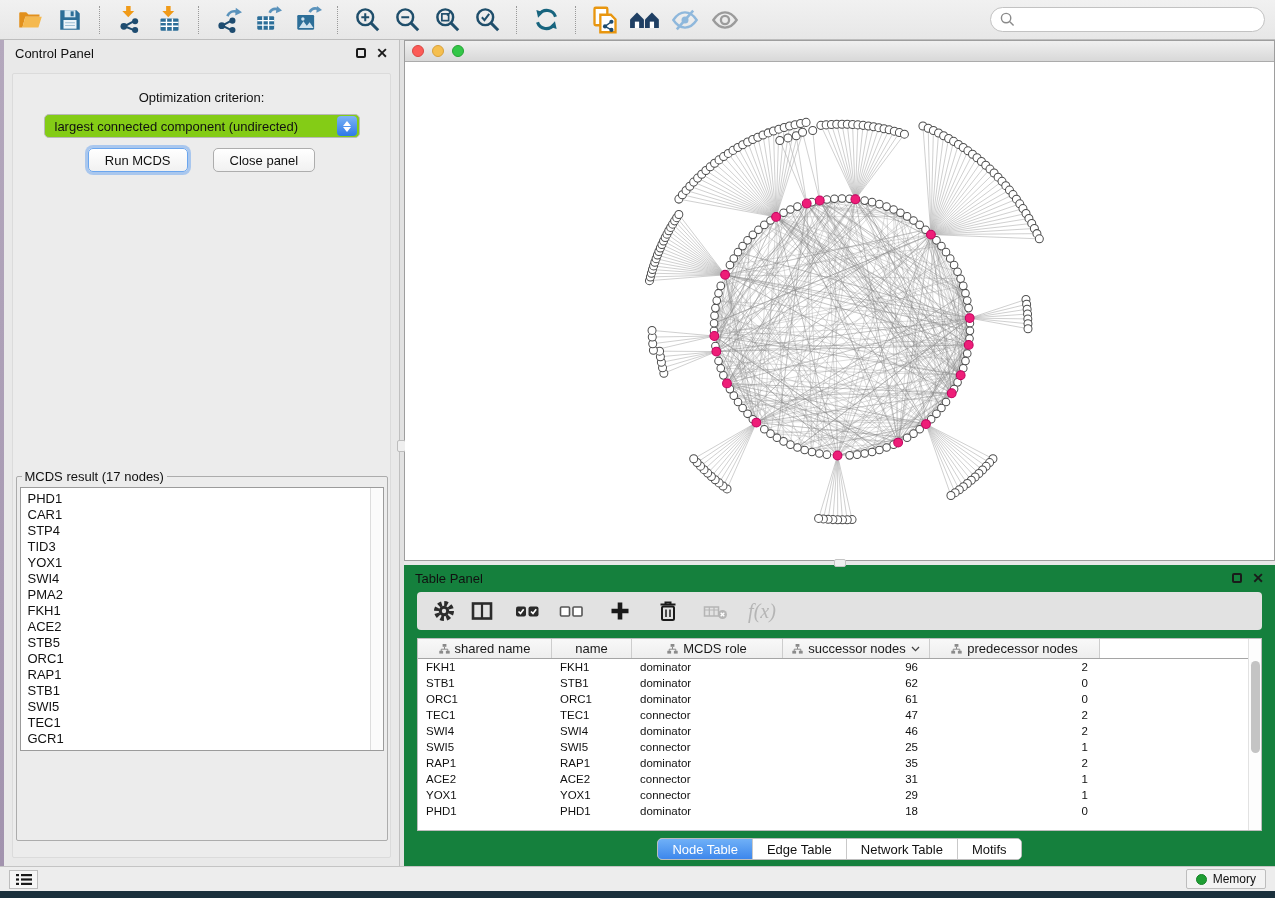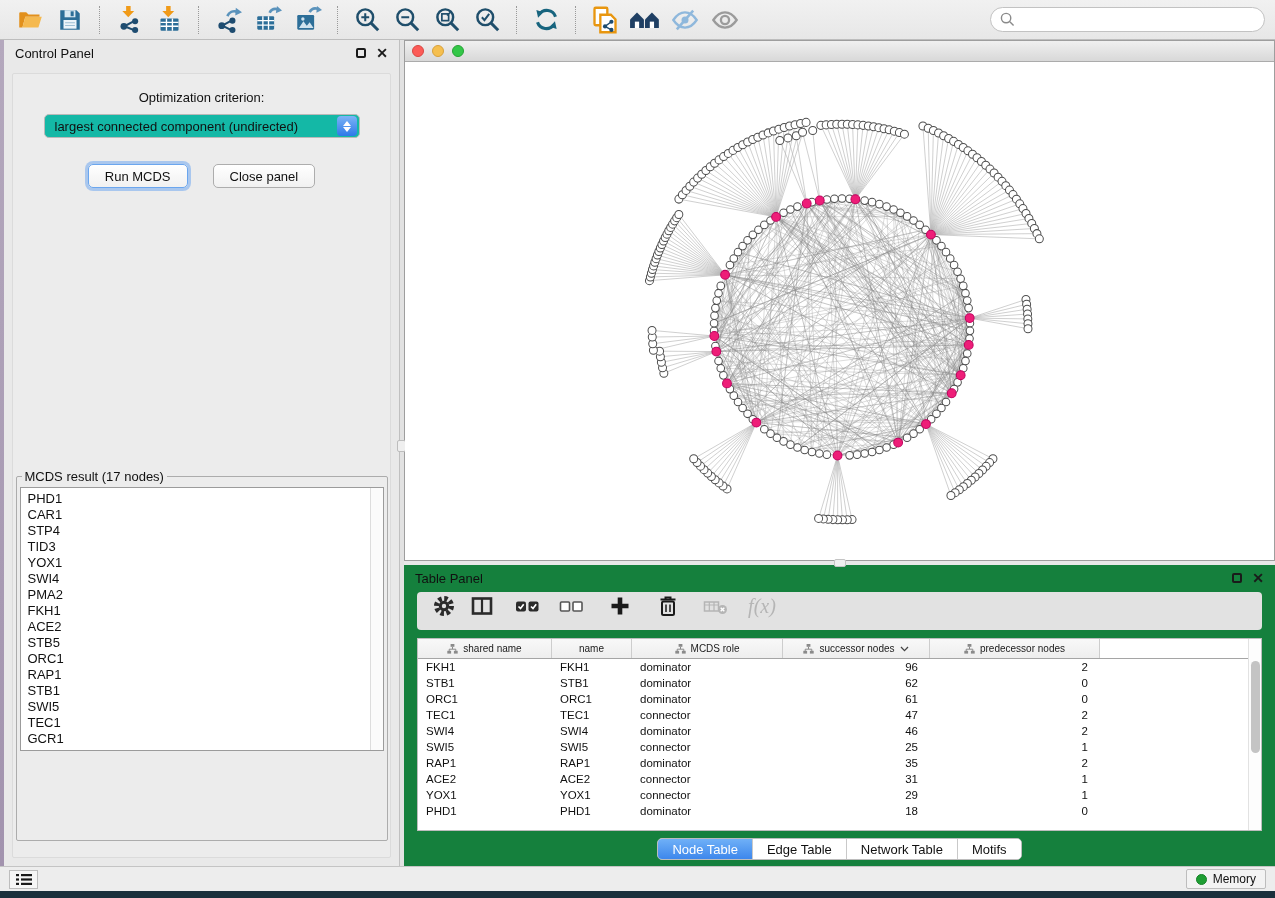--- a/index.html
+++ b/index.html
@@ -30,7 +30,7 @@
   .cp-tabs{margin:2px auto 0}
   .cp-body{flex:1;margin:7px 8px 8px;background:#ECECEC;border:1px solid #DBDBDB;border-radius:2px;display:flex;flex-direction:column;align-items:center;padding:16px 12px 16px;min-height:0}
   .opt-label{font-size:13px;color:#111}
-  .select-box{margin-top:9px;width:316px;height:24px;background:#14b8a6;border:1px solid #B9B9B9;border-radius:5px;display:flex;align-items:center;overflow:hidden;cursor:pointer}
+  .select-box{margin-top:9px;width:316px;height:24px;background:#84cc16;border:1px solid #B9B9B9;border-radius:5px;display:flex;align-items:center;overflow:hidden;cursor:pointer}
   .select-box .sel-txt{flex:1;font-size:13px;padding-left:10px;color:#111;white-space:nowrap}
   .stepper{width:20px;height:20px;margin-right:2px;border-radius:4px;background:linear-gradient(#7CB4F6,#2E79E8);display:flex;flex-direction:column;align-items:center;justify-content:center;gap:1px}
   .stepper i{width:0;height:0;border-left:4px solid transparent;border-right:4px solid transparent}

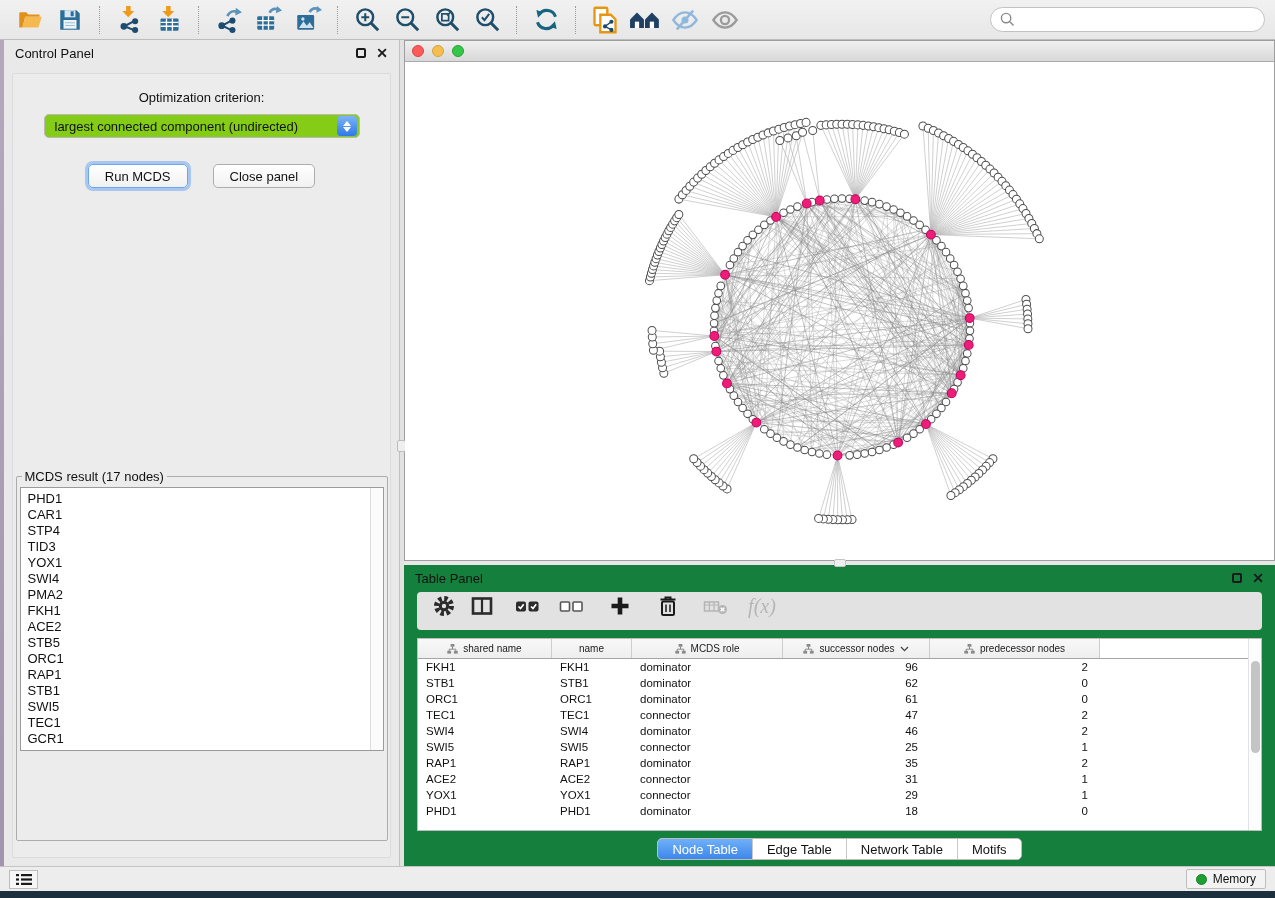--- a/index.html
+++ b/index.html
@@ -36,7 +36,7 @@
   .stepper i{width:0;height:0;border-left:4px solid transparent;border-right:4px solid transparent}
   .stepper .up{border-bottom:5px solid #fff}
   .stepper .dn{border-top:5px solid #fff}
-  .btn-row{margin-top:26px;display:flex;gap:25px}
+  .btn-row{margin-top:10px;display:flex;gap:25px}
   .mac-btn{height:24px;padding:0 16px;background:linear-gradient(#FFFFFF,#F1F1F1);border:1px solid #ADADAD;border-radius:5px;font-size:13px;color:#111;cursor:pointer;font-family:"Liberation Sans",sans-serif}
   .mac-btn.focused{border-color:#6BA6EE;box-shadow:0 0 0 3px rgba(115,170,240,.55)}
   .mcds-fieldset{margin-top:auto;width:372px;height:372px;border:1px solid #ACACAC;border-radius:2px;padding:3px;display:flex}

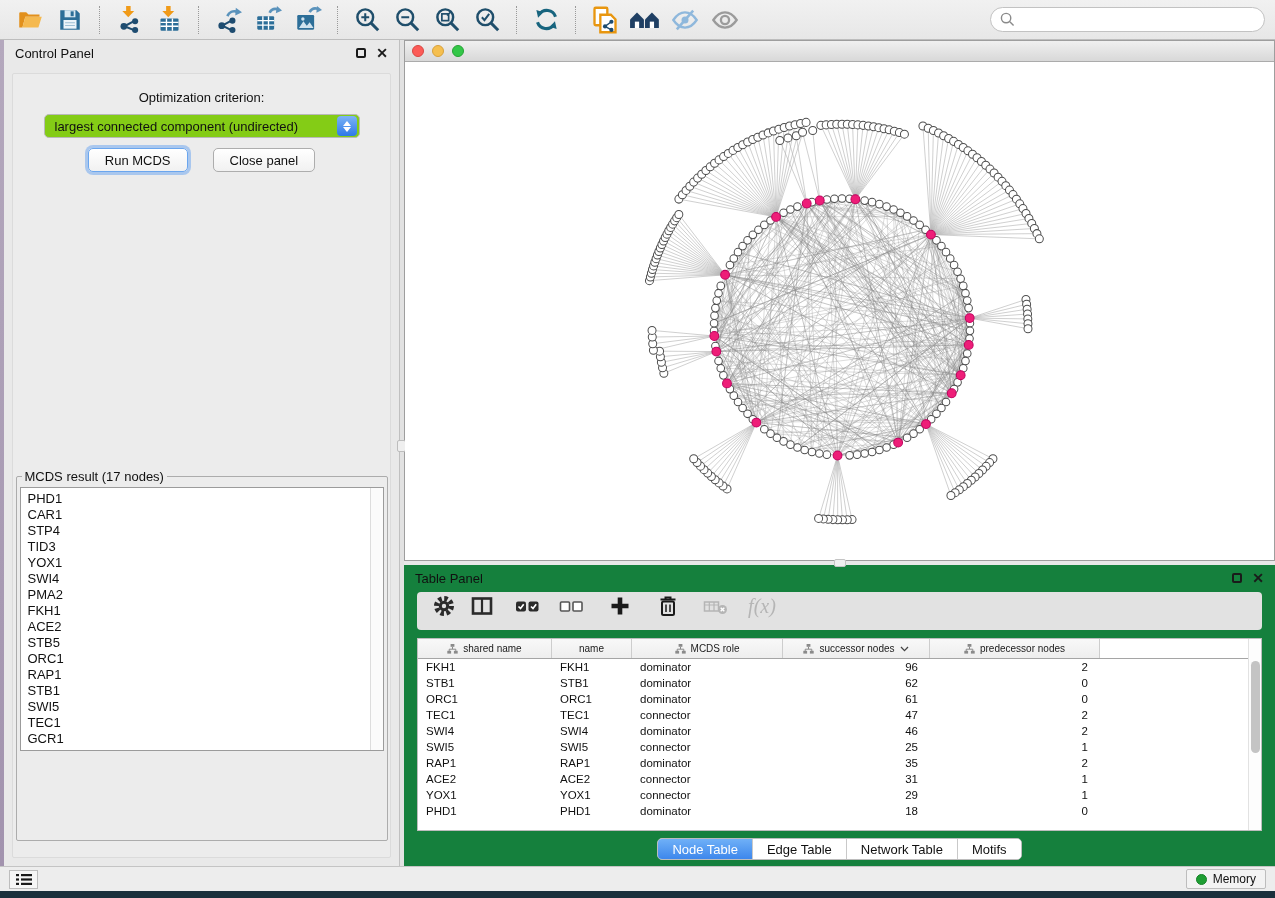--- a/index.html
+++ b/index.html
@@ -66,7 +66,7 @@
 
   
   .table-panel{flex:1;display:flex;flex-direction:column;background:#15803d;min-height:0}
-  .tp-toolbar{height:38px;flex:none;margin:1px 13px 0;background:#E2E2E2;border-radius:4px;display:flex;padding:0 12px;gap:8px}
+  .tp-toolbar{height:38px;flex:none;margin:1px 13px 0;background:#E2E2E2;border-radius:4px;display:flex;align-items:center;padding:0 12px;gap:8px}
   .tp-ic{width:30px;height:28px;display:flex;align-items:center;justify-content:center;cursor:pointer}
   .tp-ic.disabled{cursor:default}
   .fx-txt{font-family:"Liberation Serif",serif;font-style:italic;font-size:20px;color:#B5B5B5}

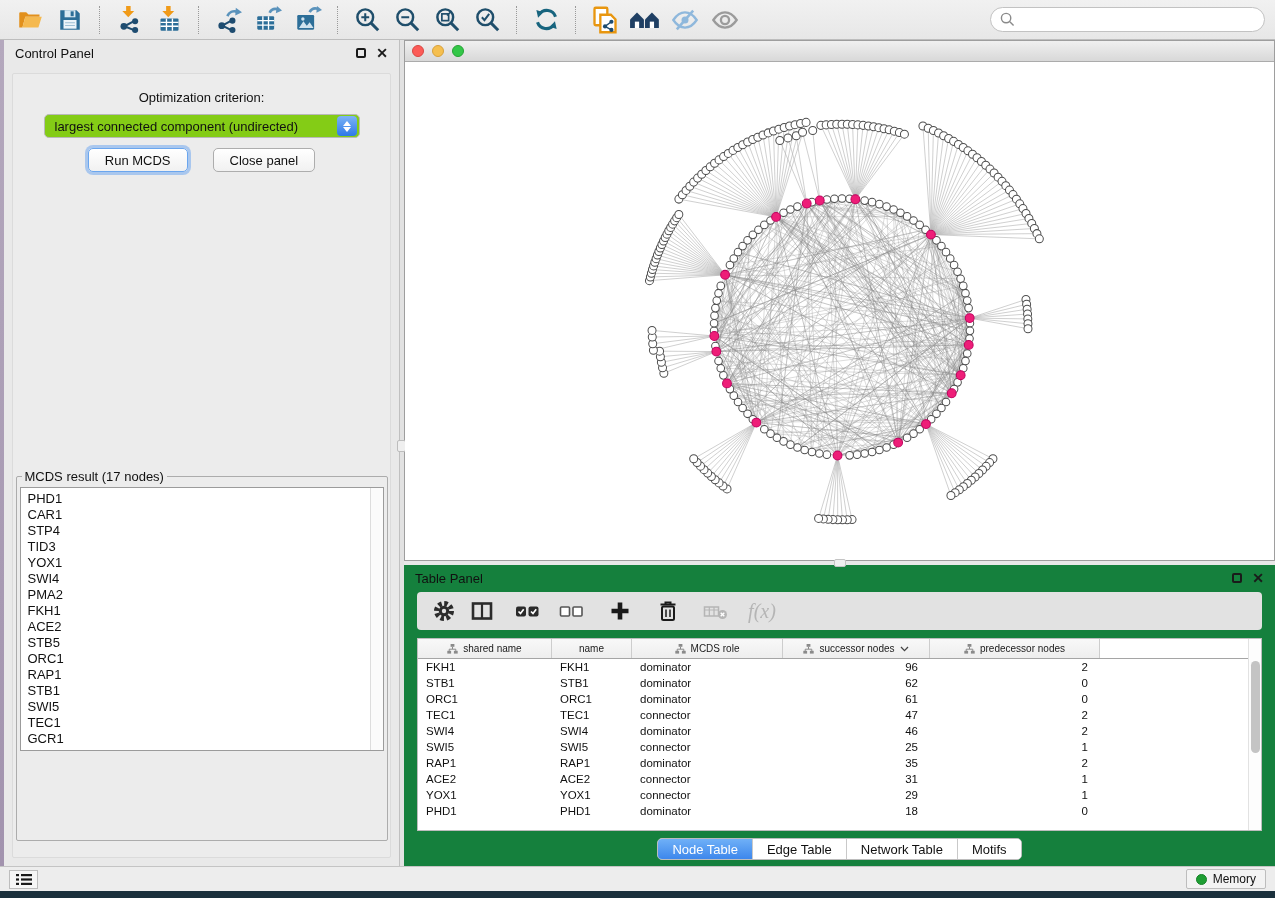--- a/index.html
+++ b/index.html
@@ -72,7 +72,7 @@
   .fx-txt{font-family:"Liberation Serif",serif;font-style:italic;font-size:20px;color:#B5B5B5}
   .tableview{margin:8px 13px 0;flex:1;background:#fff;border:1px solid #BDBDBD;display:flex;min-height:0}
   .tv-main{flex:1;display:flex;flex-direction:column;min-width:0}
-  .thead{display:flex;height:20px;flex:none;background:linear-gradient(#F8F8F8,#EEEEEE);border-bottom:1px solid #A5A5A5;font-size:10px;color:#1a1a1a}
+  .thead{display:flex;height:20px;flex:none;background:linear-gradient(#F8F8F8,#EEEEEE);border-bottom:1px solid #A5A5A5;font-size:13px;color:#1a1a1a}
   .th{display:flex;align-items:center;justify-content:center;gap:5px;border-right:1px solid #CDCDCD;flex:none;cursor:pointer;overflow:hidden}
   .th .hdr-ic{display:flex;align-items:center}
   .th-fill{flex:1;background:#fff}

